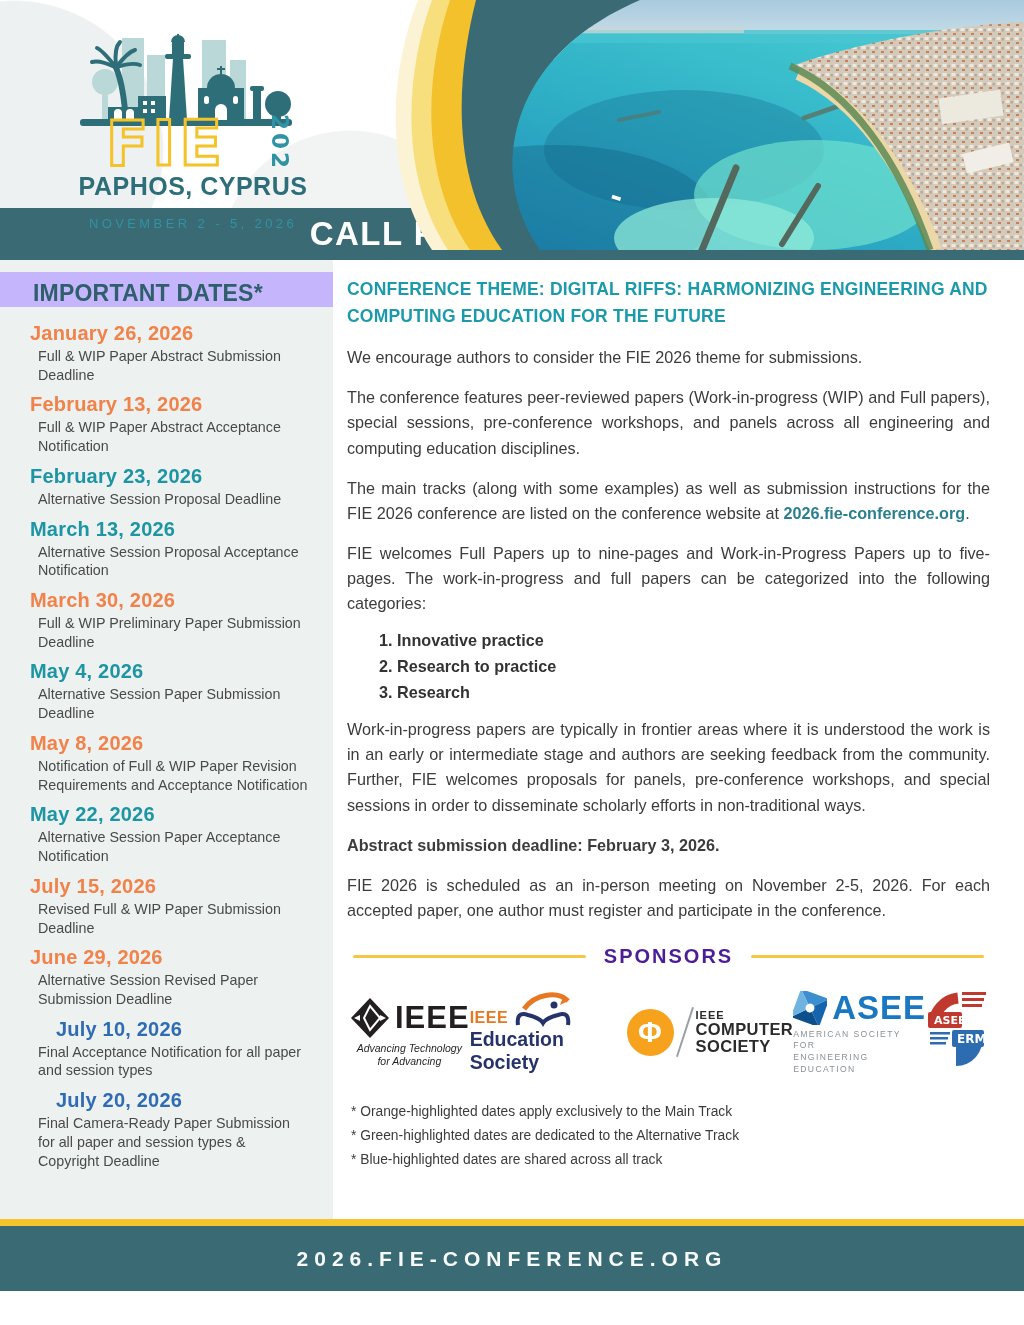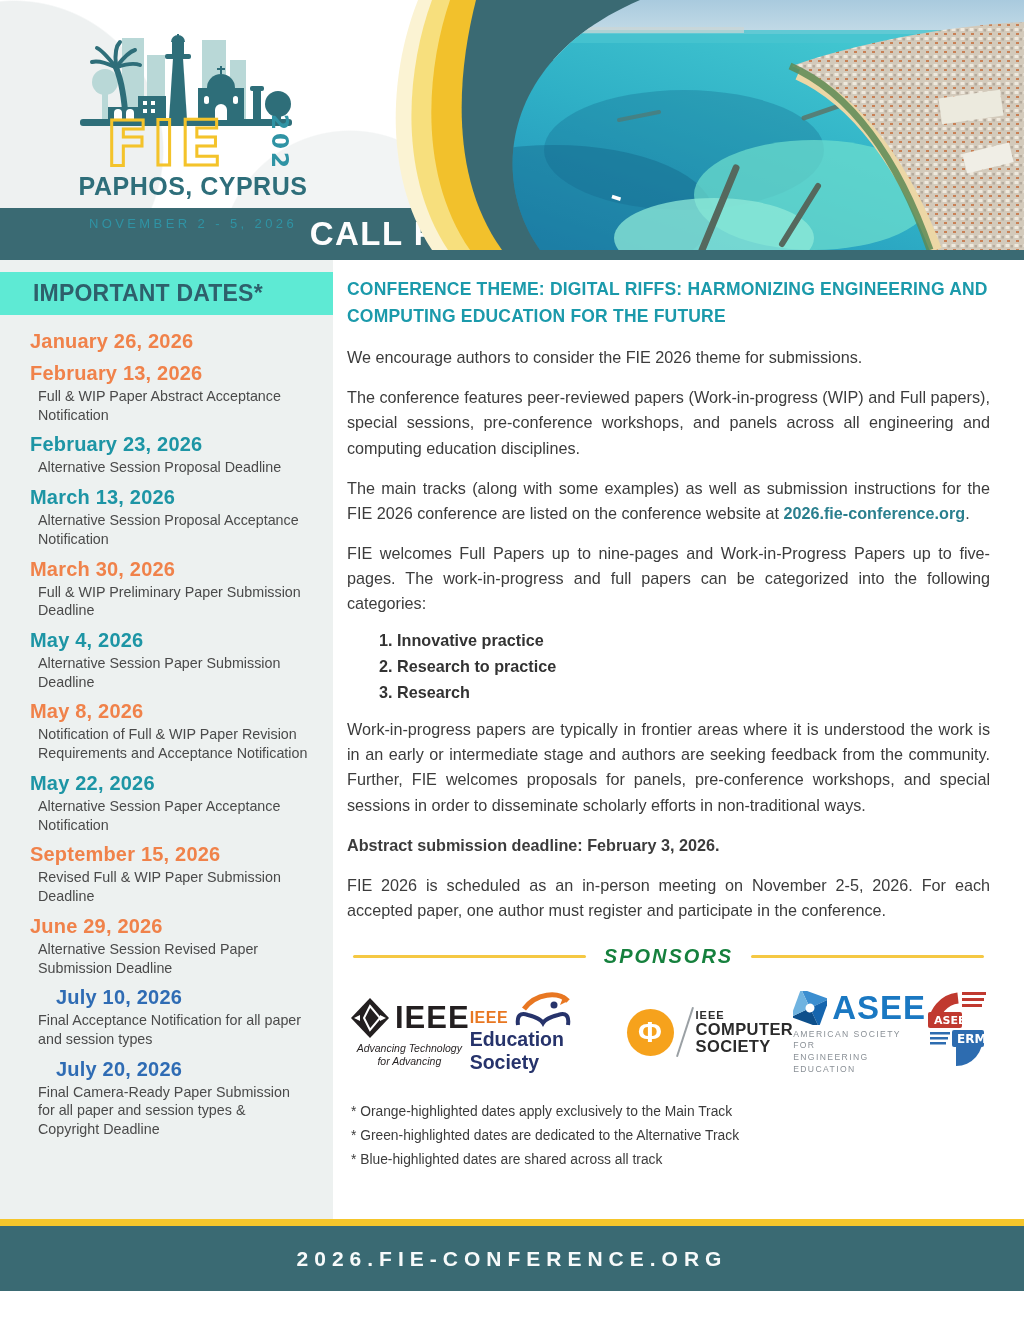--- a/index.html
+++ b/index.html
@@ -25,8 +25,8 @@
   
   .content-row { display:flex; height:959px; overflow:hidden; }
   .sidebar { width:333px; background:#edf1f0; flex:none; overflow:hidden; }
-  .dates-title { background:#5eead4; color:#2e5f6b; font-size:23px; font-weight:bold;
-    padding:8px 10px 8px 33px; margin-top:12px; letter-spacing:.2px; }
+  .dates-title { background:#c4b5fd; color:#2e5f6b; font-size:23px; font-weight:bold;
+    padding:8px 10px 0 33px; margin-top:12px; letter-spacing:.2px; }
   .date-list { padding:15px 24px 0 30px; }
   .date-entry { margin-bottom:9px; }
   .date-heading { font-size:20px; font-weight:bold; margin-bottom:2px; letter-spacing:.2px; }

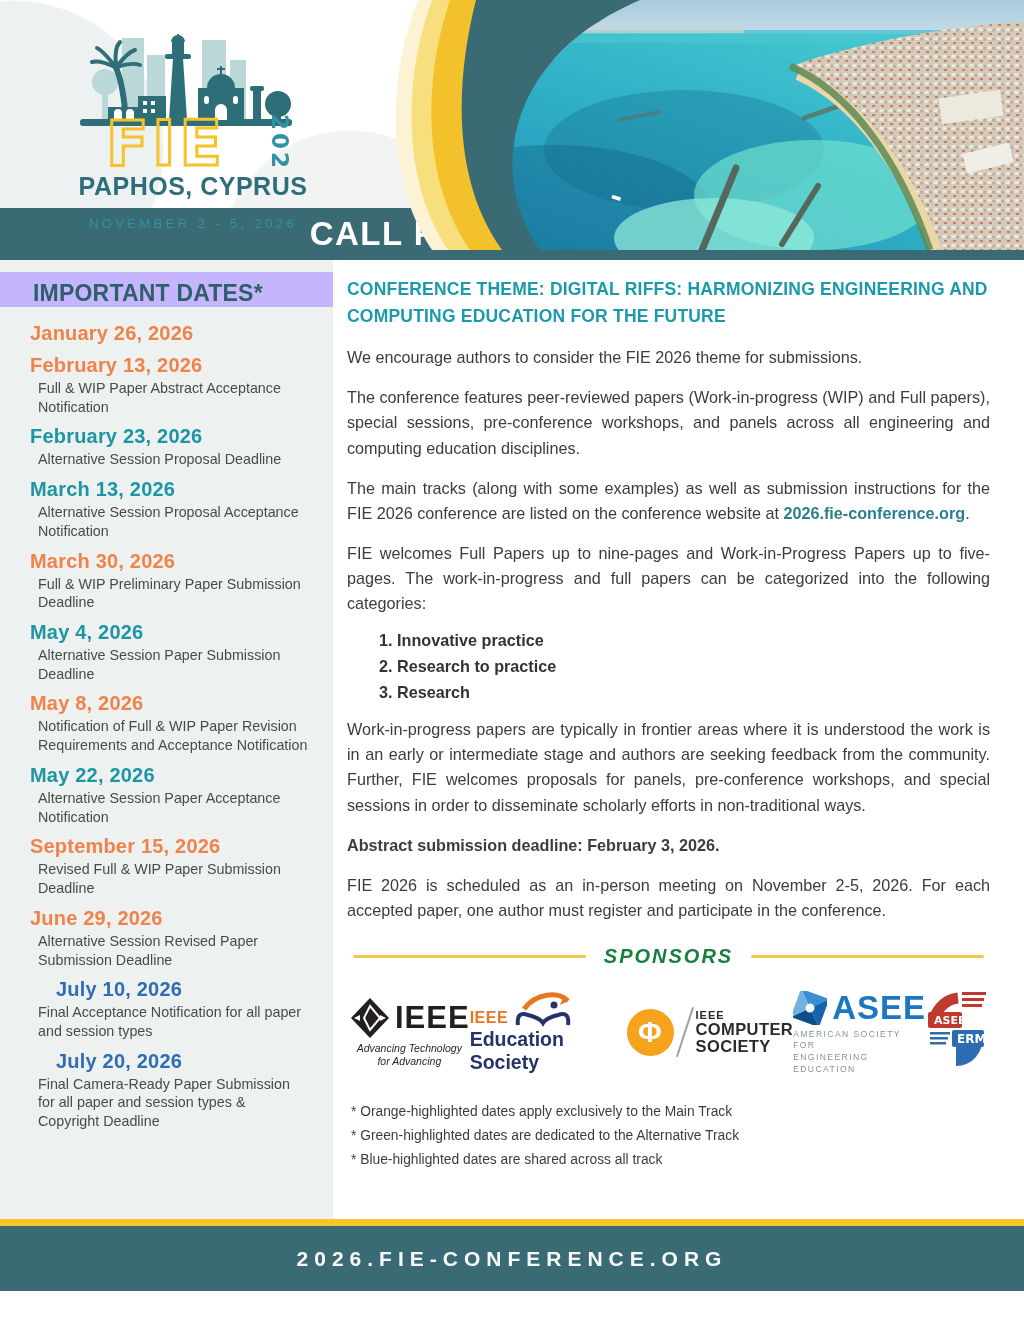--- a/index.html
+++ b/index.html
@@ -198,6 +198,7 @@
       <div class="date-list">
         <div class="date-entry">
           <div class="date-heading track-orange">January 26, 2026</div>
+          <div class="date-desc">Full &amp; WIP Paper Abstract Submission Deadline</div>
         </div>
         <div class="date-entry">
           <div class="date-heading track-orange">February 13, 2026</div>

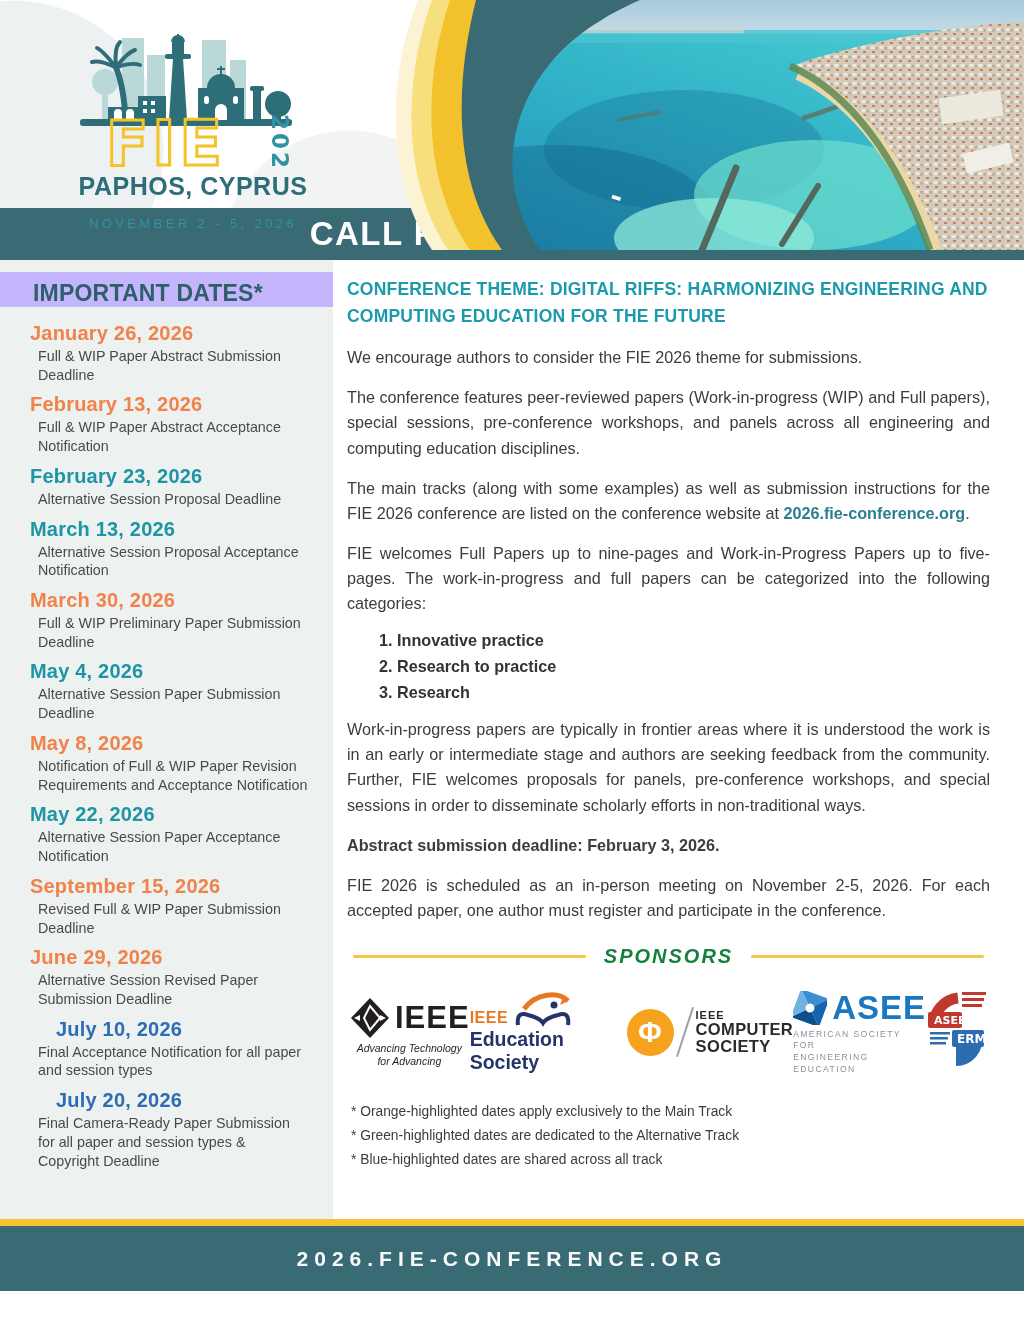--- a/index.html
+++ b/index.html
@@ -229,7 +229,7 @@
           <div class="date-desc">Alternative Session Paper Acceptance Notification</div>
         </div>
         <div class="date-entry">
-          <div class="date-heading track-orange">September 15, 2026</div>
+          <div class="date-heading track-orange">July 15, 2026</div>
           <div class="date-desc">Revised Full &amp; WIP Paper Submission Deadline</div>
         </div>
         <div class="date-entry">

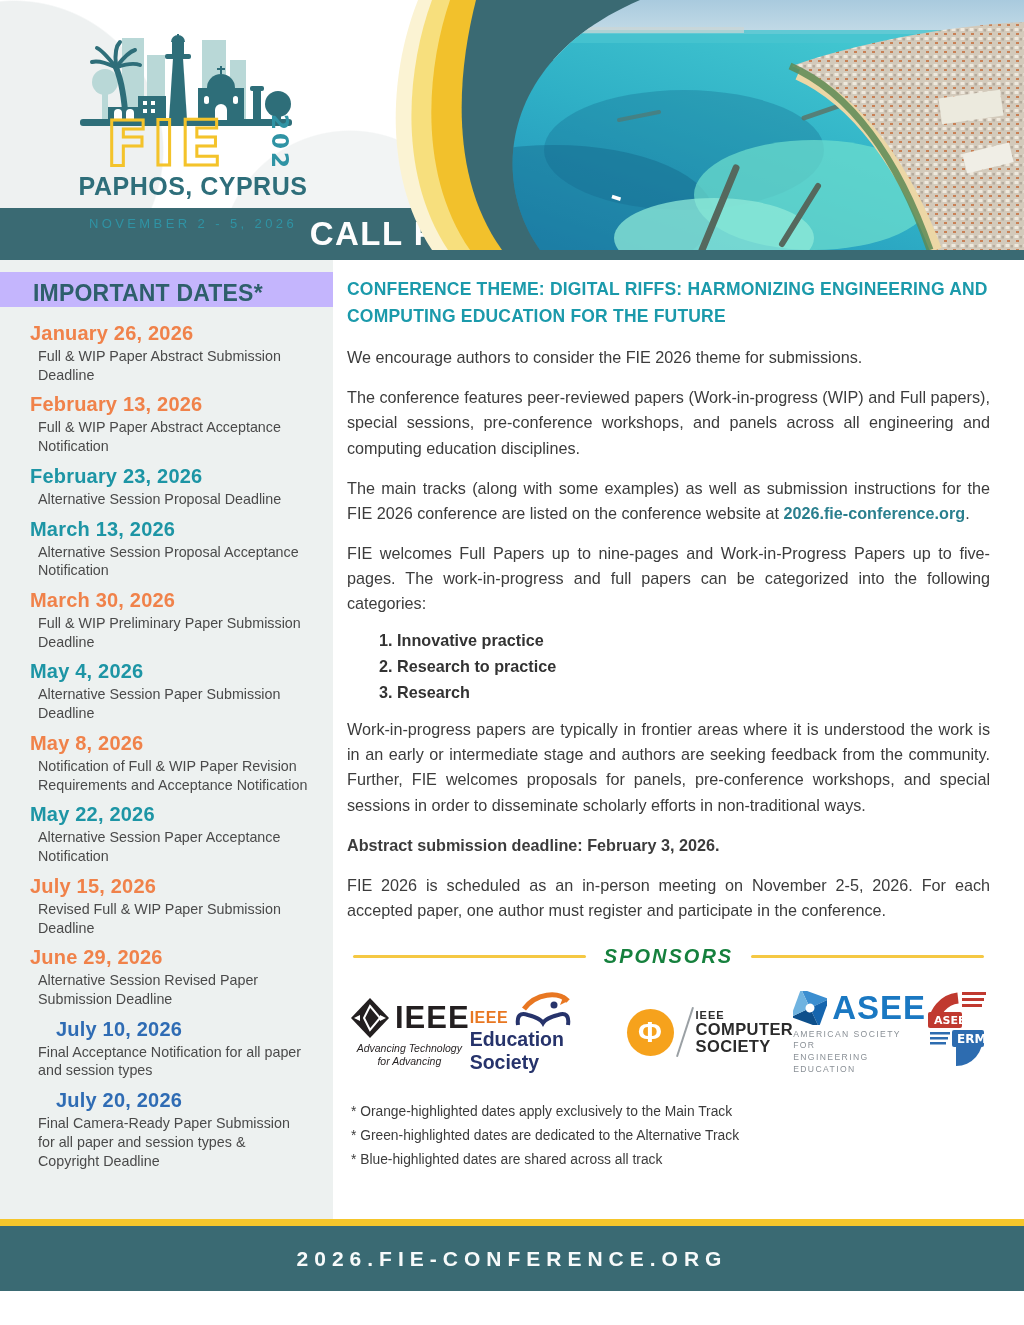--- a/index.html
+++ b/index.html
@@ -44,7 +44,7 @@
   
   .sponsors-head { display:flex; align-items:center; gap:18px; margin:22px 6px 6px; }
   .sp-line { flex:1; height:3px; background:#f5c843; border-radius:2px; }
-  .sp-title { color:#15803d; font-weight:bold; font-size:20px; letter-spacing:2px;font-style:italic; }
+  .sp-title { color:#4c1d95; font-weight:bold; font-size:20px; letter-spacing:2px; }
   .logos { display:flex; align-items:center; justify-content:space-between; margin:16px 2px 4px; height:96px; }
   .logo-item { display:flex; align-items:center; }
   .ieee-block { flex-direction:column; }

